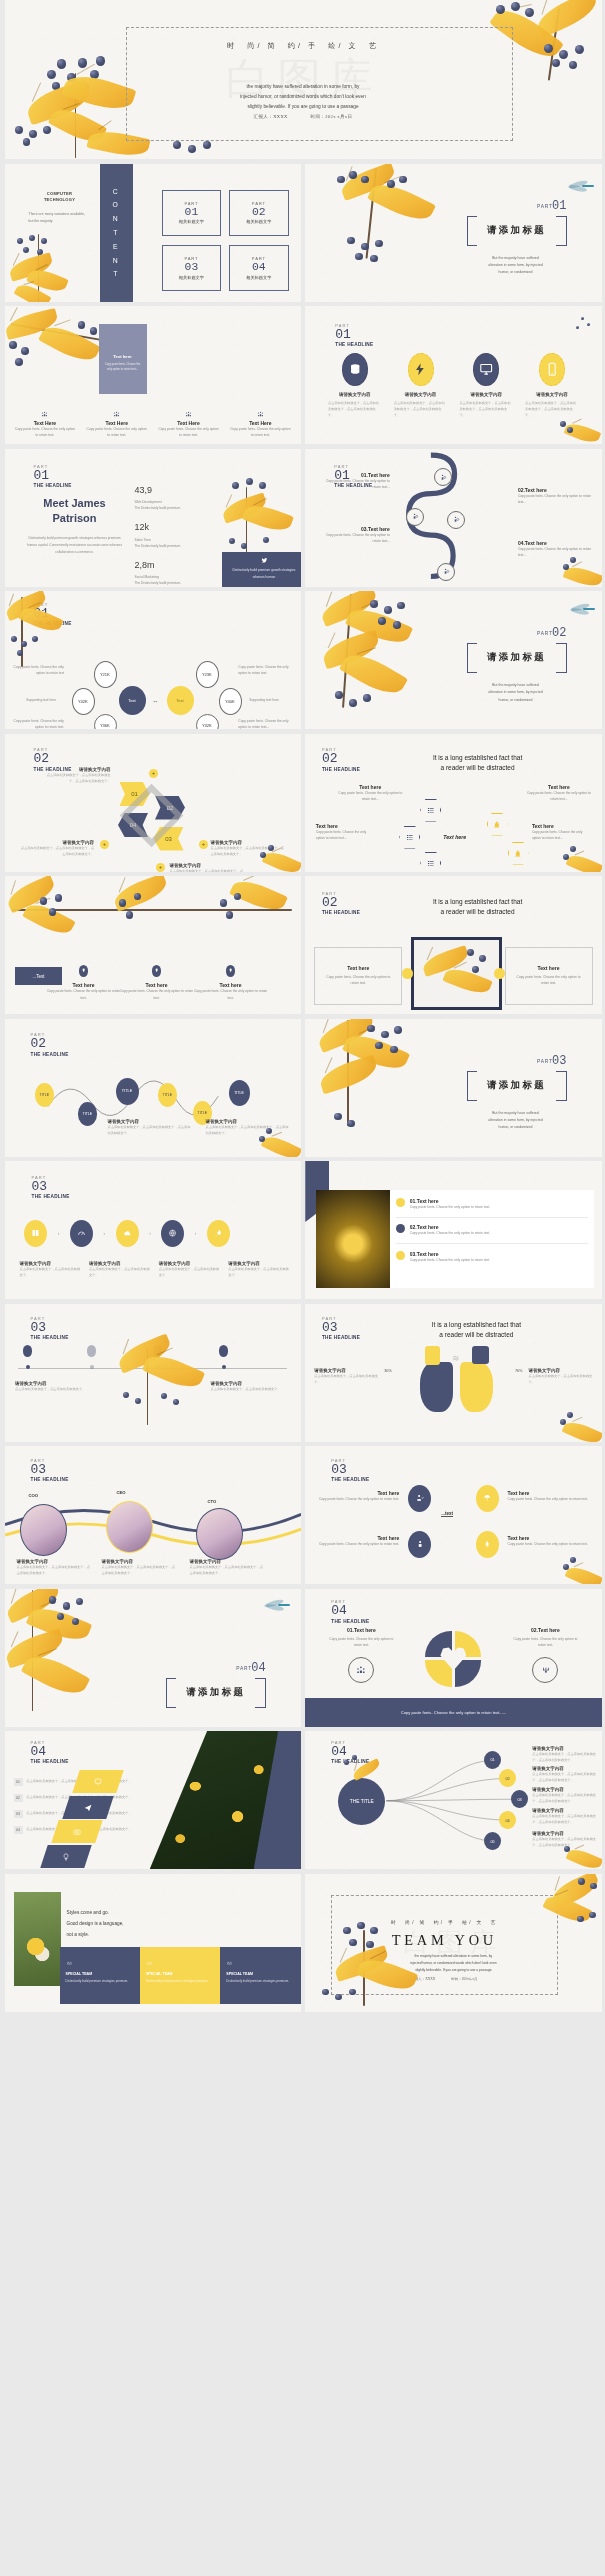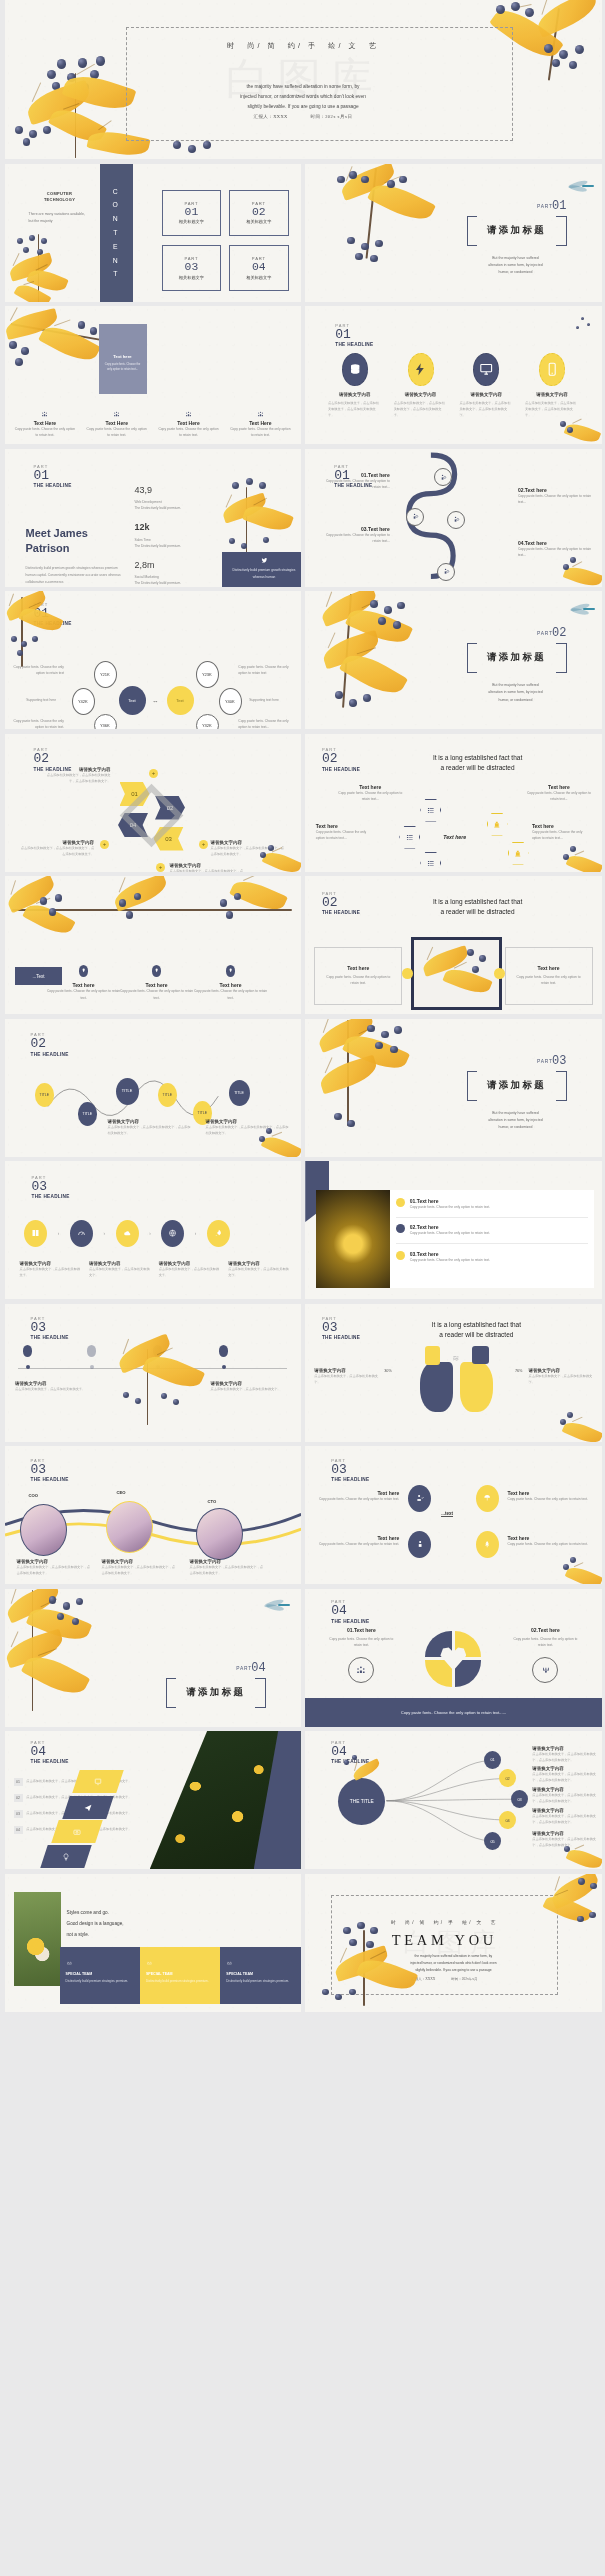--- a/index.html
+++ b/index.html
@@ -407,7 +407,7 @@
       <div class="t">THE HEADLINE</div>
     </div>
 
-    <div style="position:absolute;left:21px;top:77px;width:98px;">
+    <div style="position:absolute;left:21px;top:47px;width:98px;text-align:center;">
       <div style="font-size:11px;font-weight:700;color:#3f4663;line-height:1.45;">
         <div>Meet James</div>
         <div>Patrison</div>

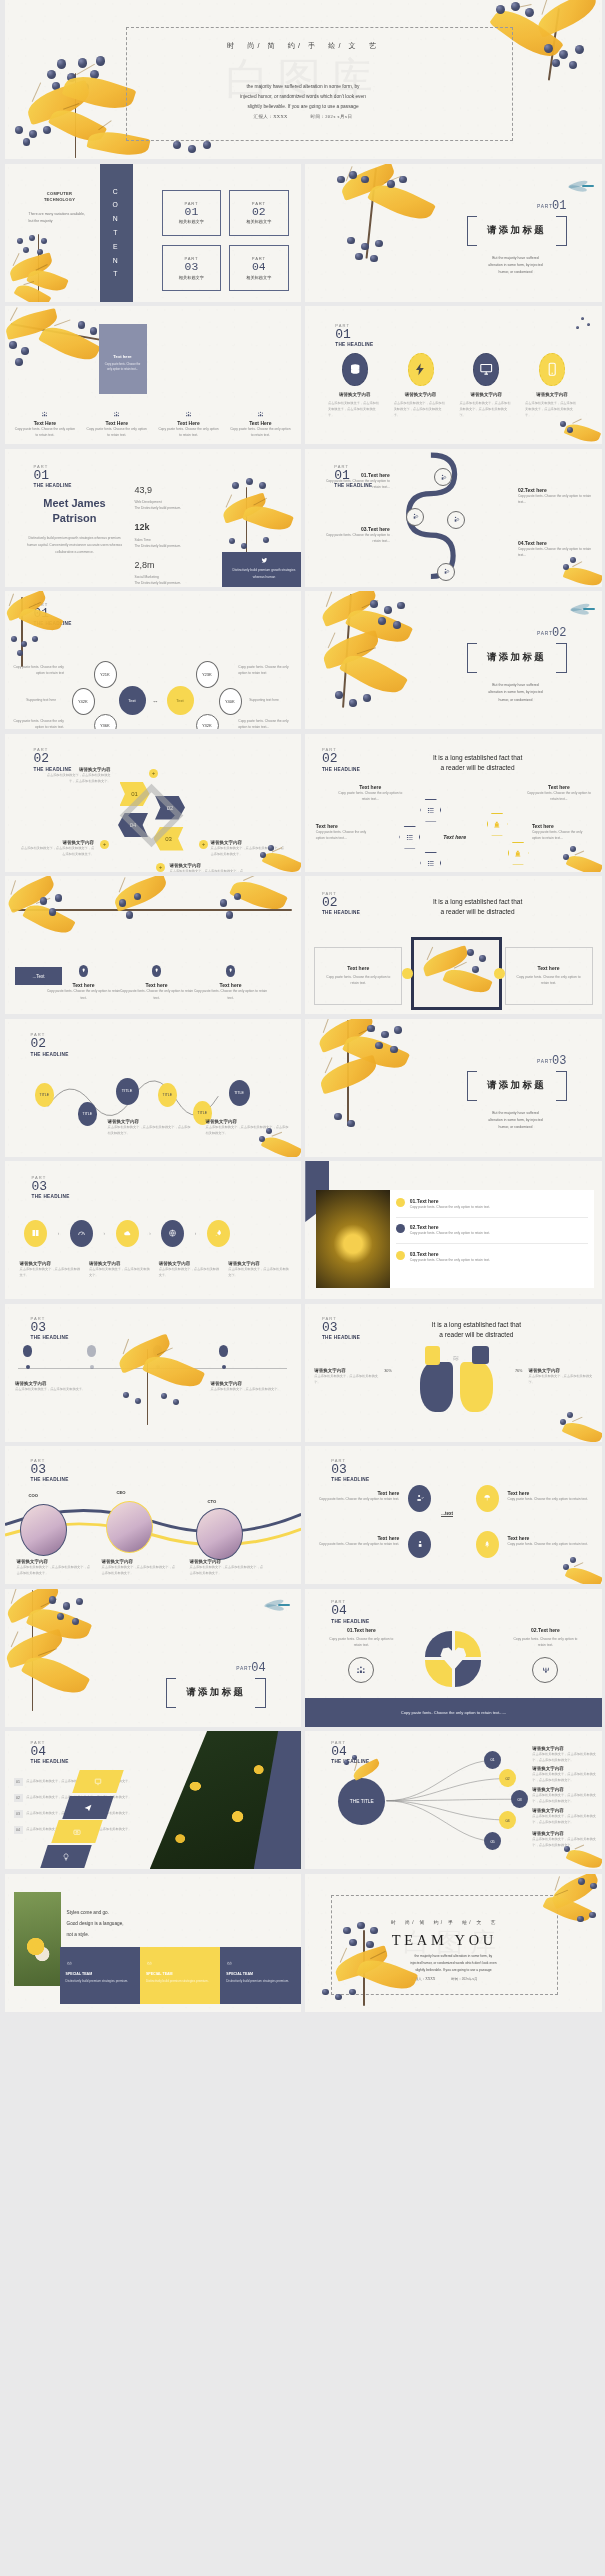--- a/index.html
+++ b/index.html
@@ -422,7 +422,7 @@
         <div class="txt-p">The Distinctively build premium.</div>
       </div>
       <div style="margin-bottom:10.6px;">
-        <div style="font-size:9px;color:#3e3e3e;font-weight:bold;">12k</div>
+        <div style="font-size:9px;color:#3e3e3e;">12k</div>
         <div class="txt-p" style="margin-top:4.5px">Sales Time</div>
         <div class="txt-p">The Distinctively build premium.</div>
       </div>

